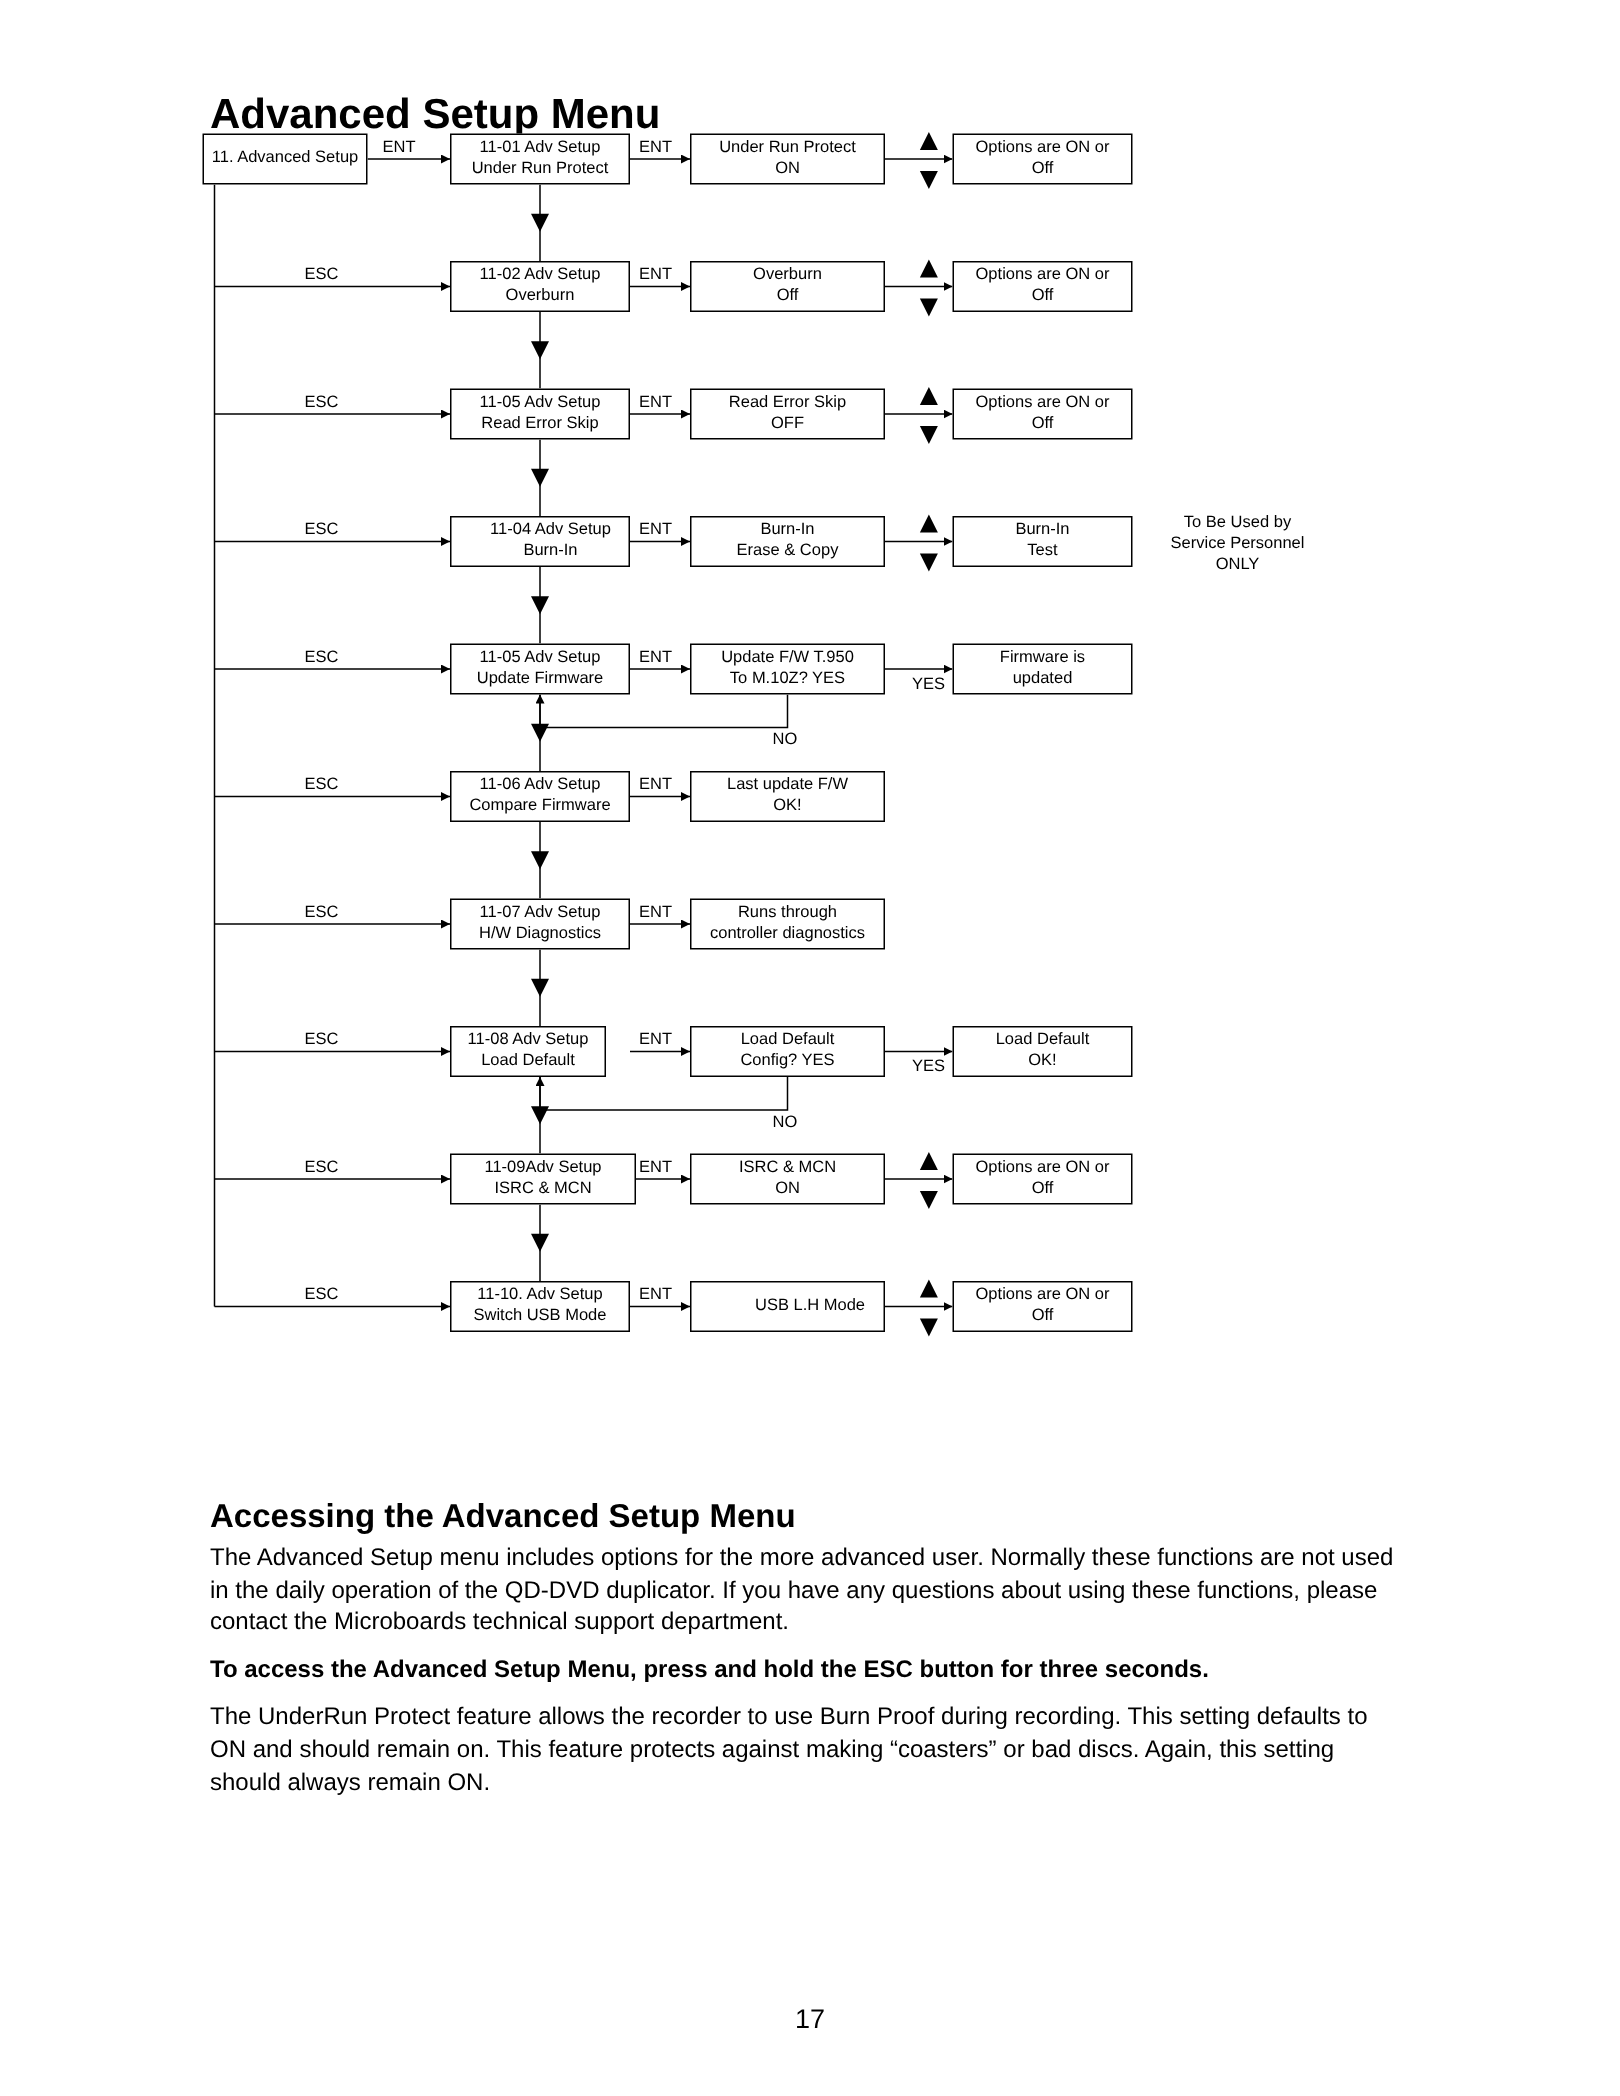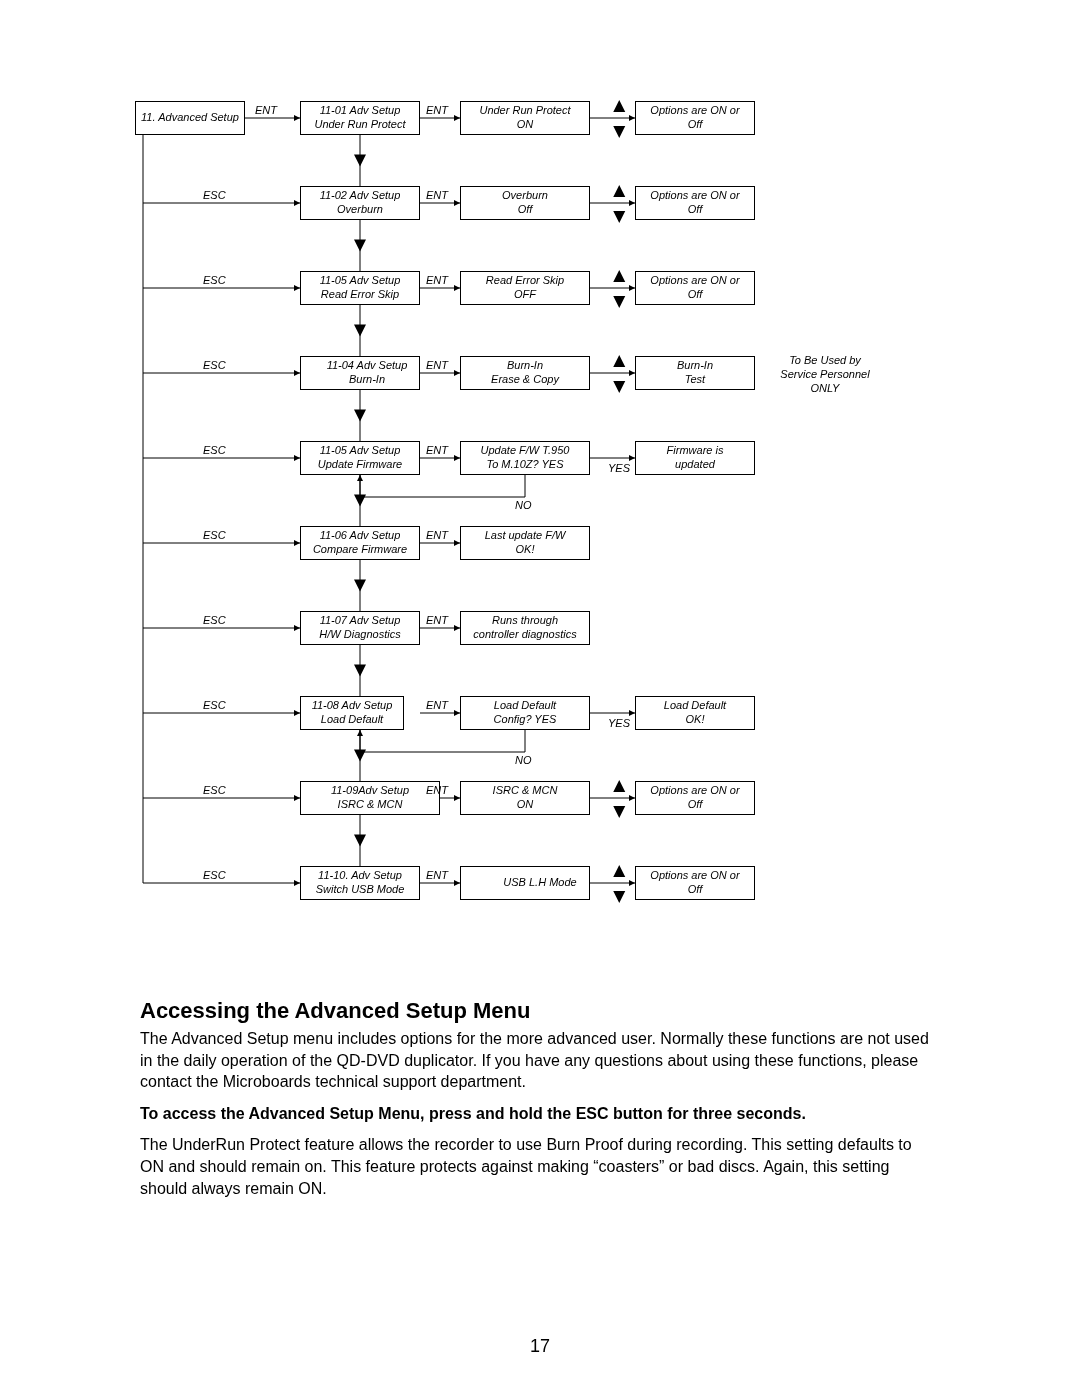--- a/index.html
+++ b/index.html
@@ -104,6 +104,9 @@
 <body>
 
 <div class="page">
+  <div class="content">
+    <h1>Advanced Setup Menu</h1>
+  </div>
 
   <div class="diagram" id="diagram">
     <svg class="wires" id="wires">

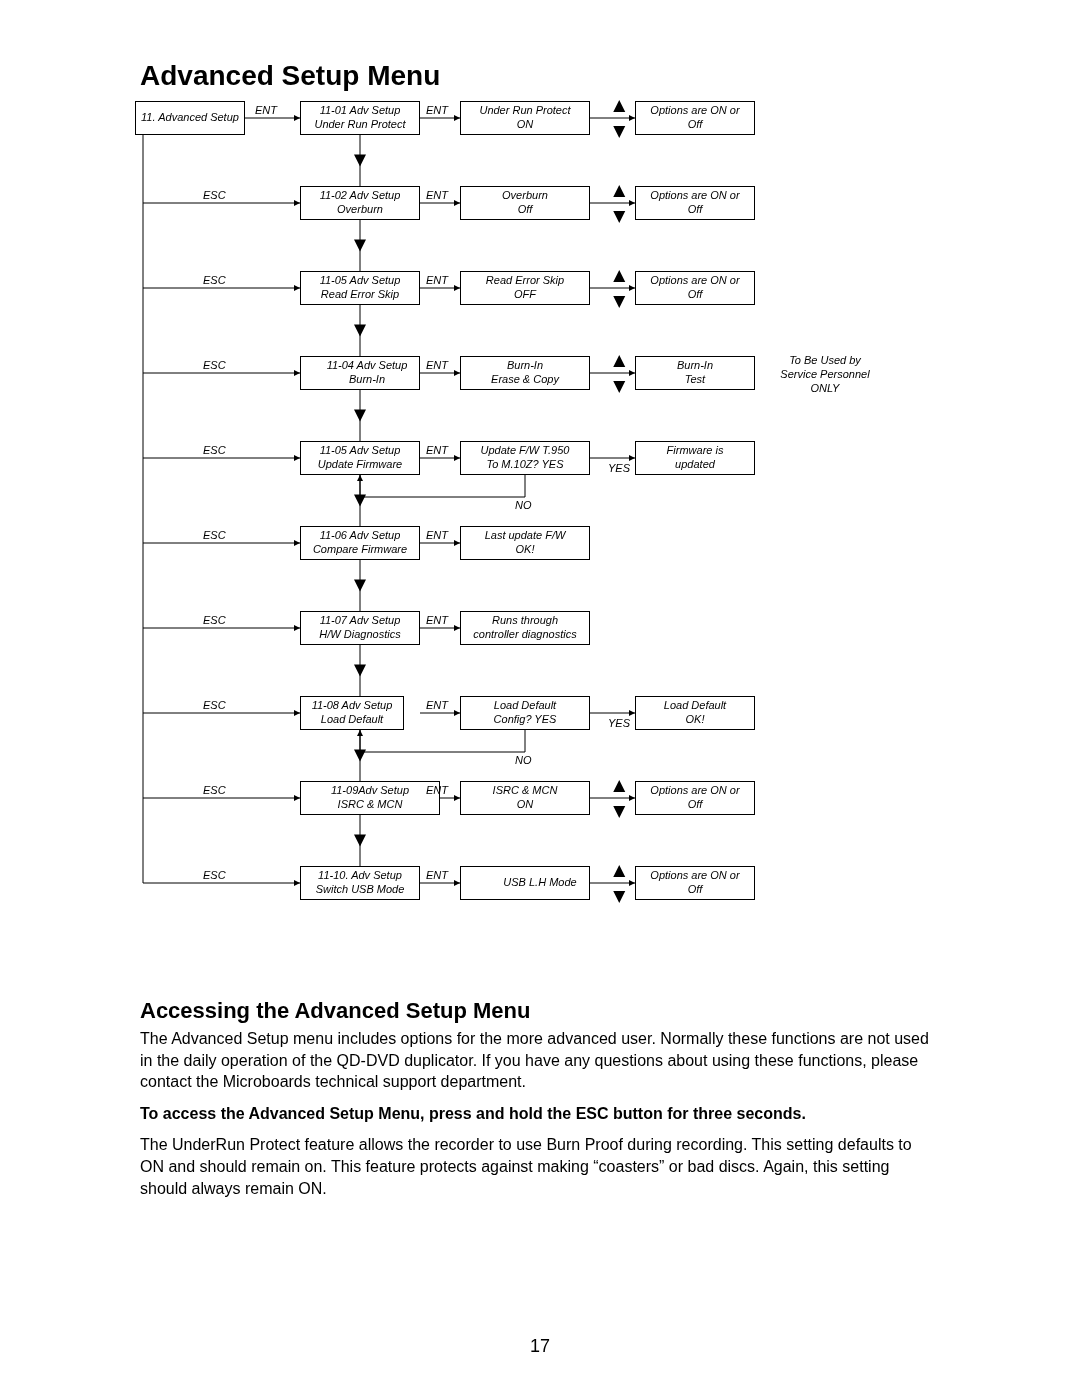--- a/index.html
+++ b/index.html
@@ -51,10 +51,9 @@
   .diagram {
     position: absolute;
     left: 135px;
-    top: 96px;
+    top: 84px;
     width: 820px;
     height: 880px;
-    font-style: italic;
   }
   .node {
     position: absolute;

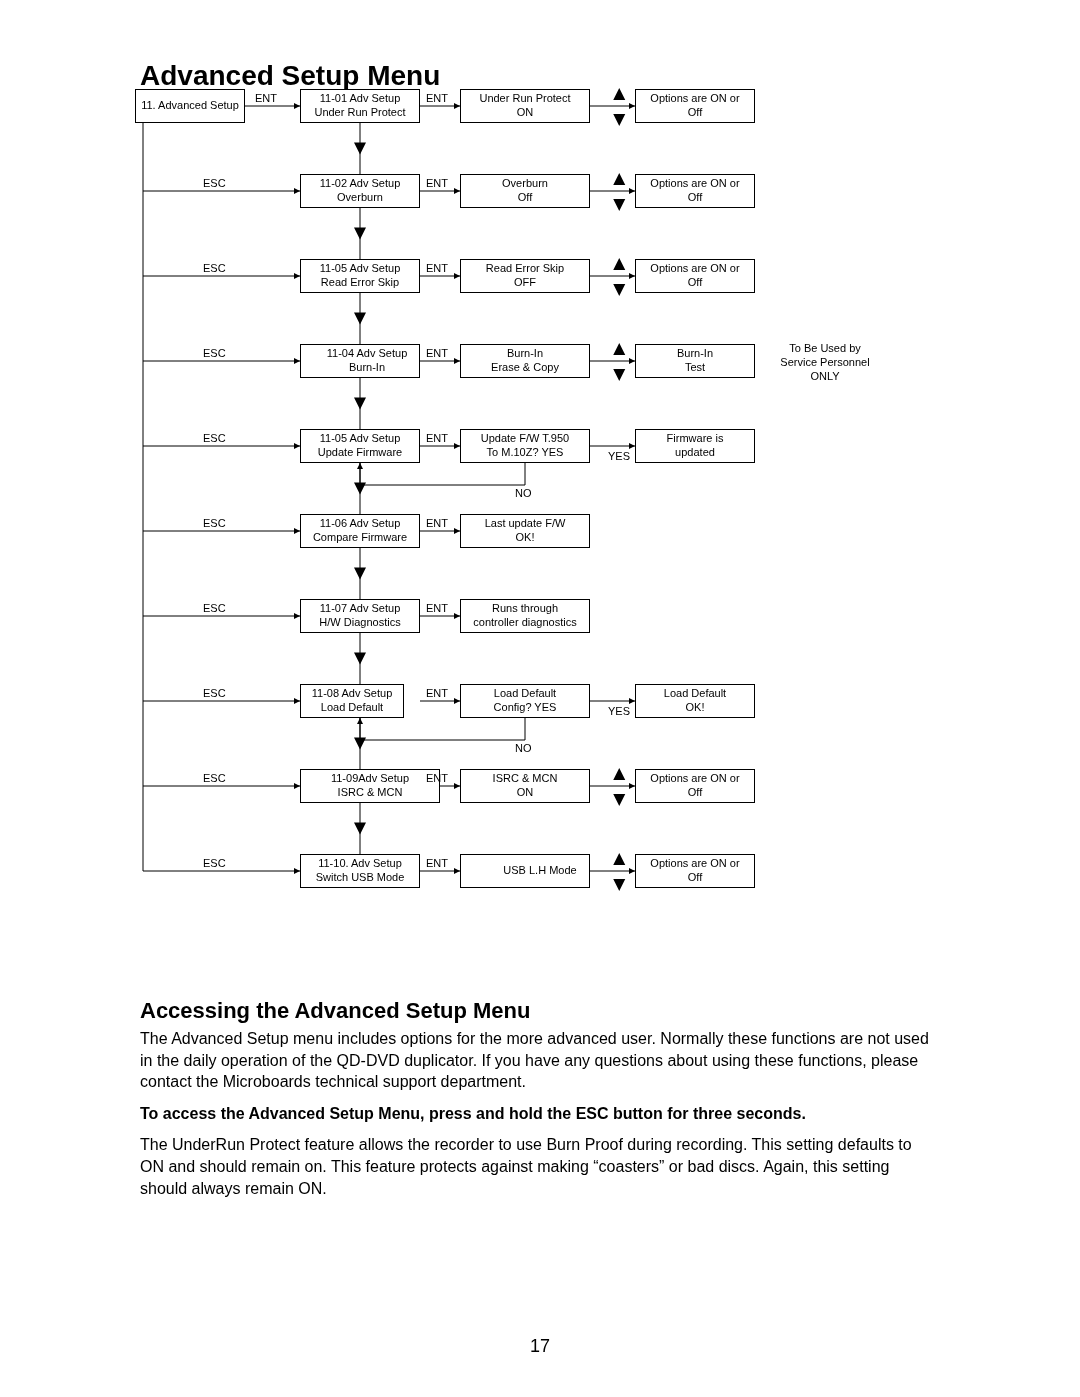--- a/index.html
+++ b/index.html
@@ -289,7 +289,7 @@
       <div class="lbl" style="left: 473px; top: 621px;">YES</div>
       <div class="lbl" style="left: 380px; top: 658px;">NO</div>
       <div class="lbl" style="left: 68px; top: 688px;">ESC</div>
-      <div class="node" style="left: 165px; top: 685px; width: 140px; height: 34px;">
+      <div class="node" style="left: 165px; top: 685px; width: 124px; height: 34px;">
         <div>11-09Adv Setup</div>
         <div>ISRC &amp; MCN</div>
       </div>

